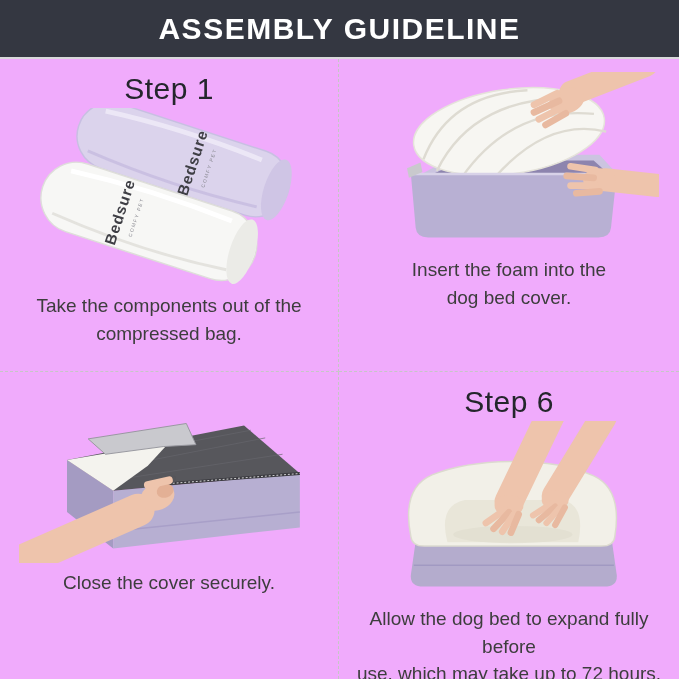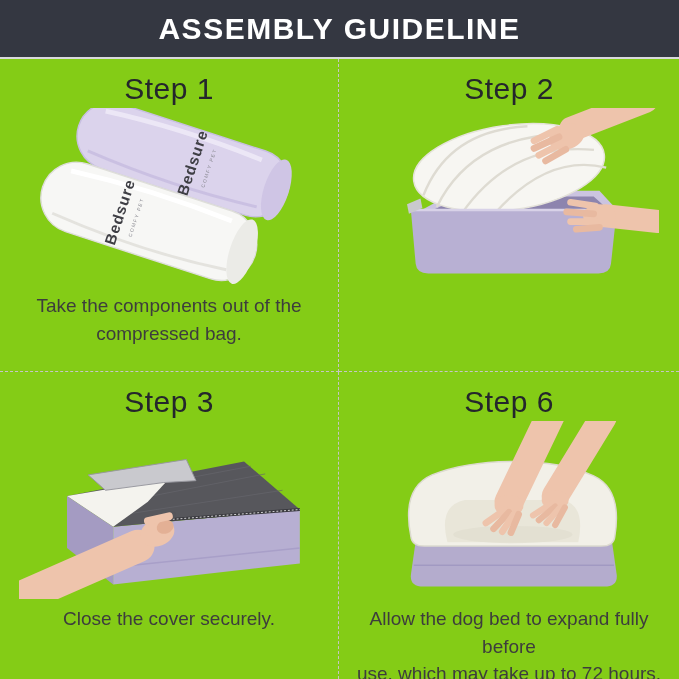--- a/index.html
+++ b/index.html
@@ -4,7 +4,7 @@
 <style>
   html,body{margin:0;padding:0;background:#ffffff;}
   .page{
-    position:relative;width:679px;height:679px;background:#84cc16;overflow:hidden;
+    position:relative;width:679px;height:679px;background:#f0abfc;overflow:hidden;
     font-family:"Liberation Sans", sans-serif;
   }
   .banner{

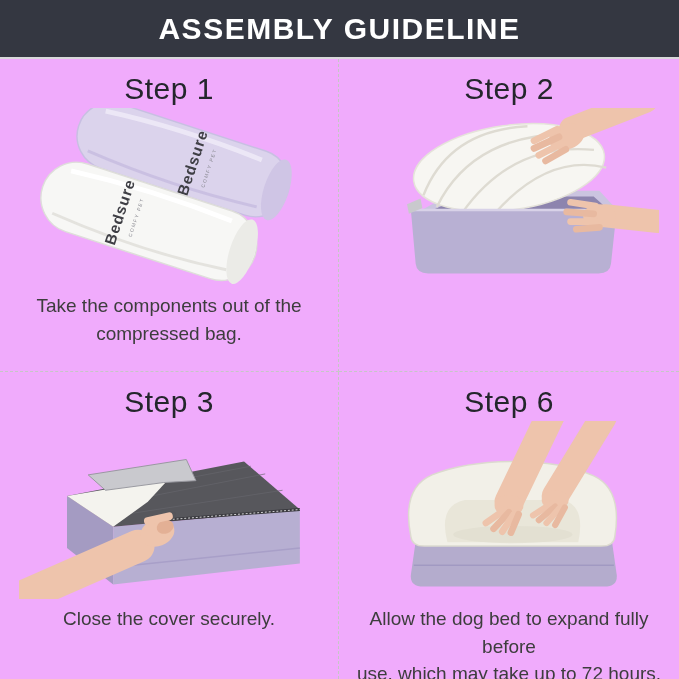--- a/index.html
+++ b/index.html
@@ -81,7 +81,6 @@
     </section>
 
     <section class="cell cell-tr">
-      <h2 class="step-title">Step 2</h2>
       <div class="illus">
         <svg viewBox="0 0 300 185">
 

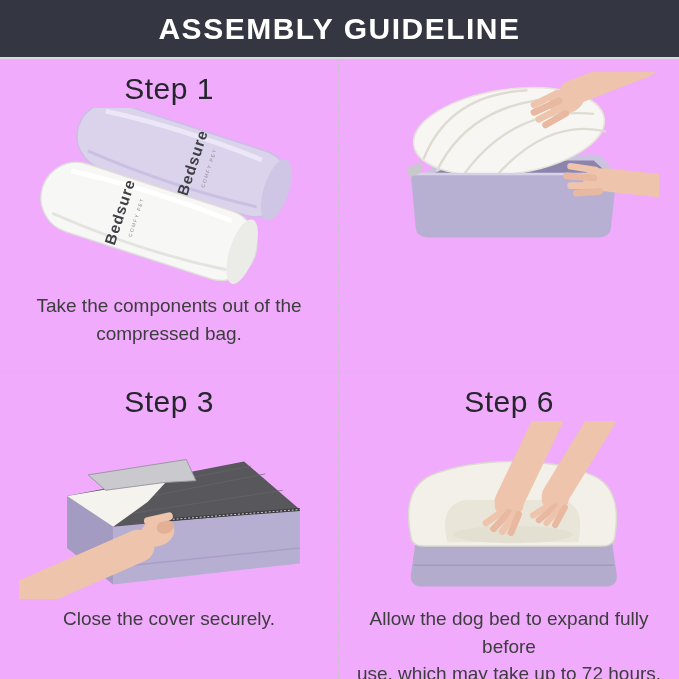--- a/index.html
+++ b/index.html
@@ -120,6 +120,8 @@
           </g>
         </svg>
       </div>
+      <p class="caption">Insert the foam into the
+dog bed cover.</p>
     </section>
 
     <section class="cell cell-bl">

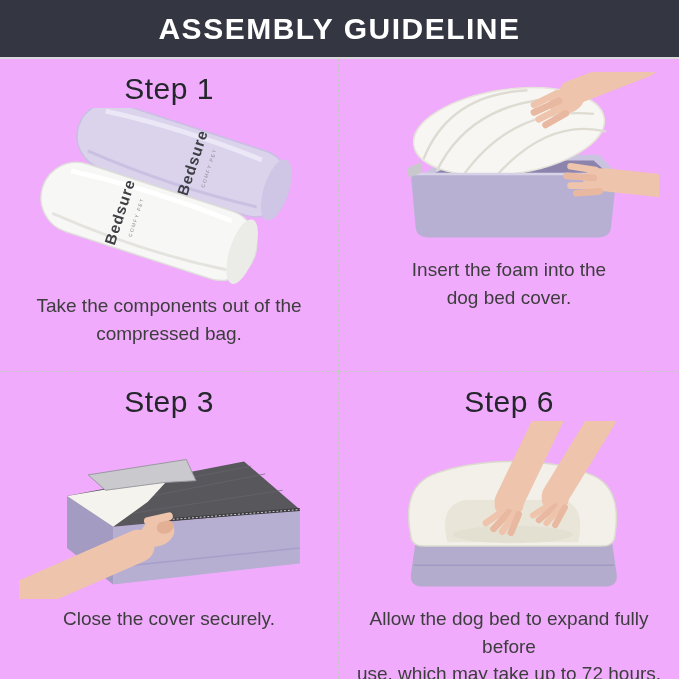--- a/index.html
+++ b/index.html
@@ -125,7 +125,6 @@
     </section>
 
     <section class="cell cell-bl">
-      <h2 class="step-title">Step 3</h2>
       <div class="illus">
         <svg viewBox="0 0 300 185">
 

